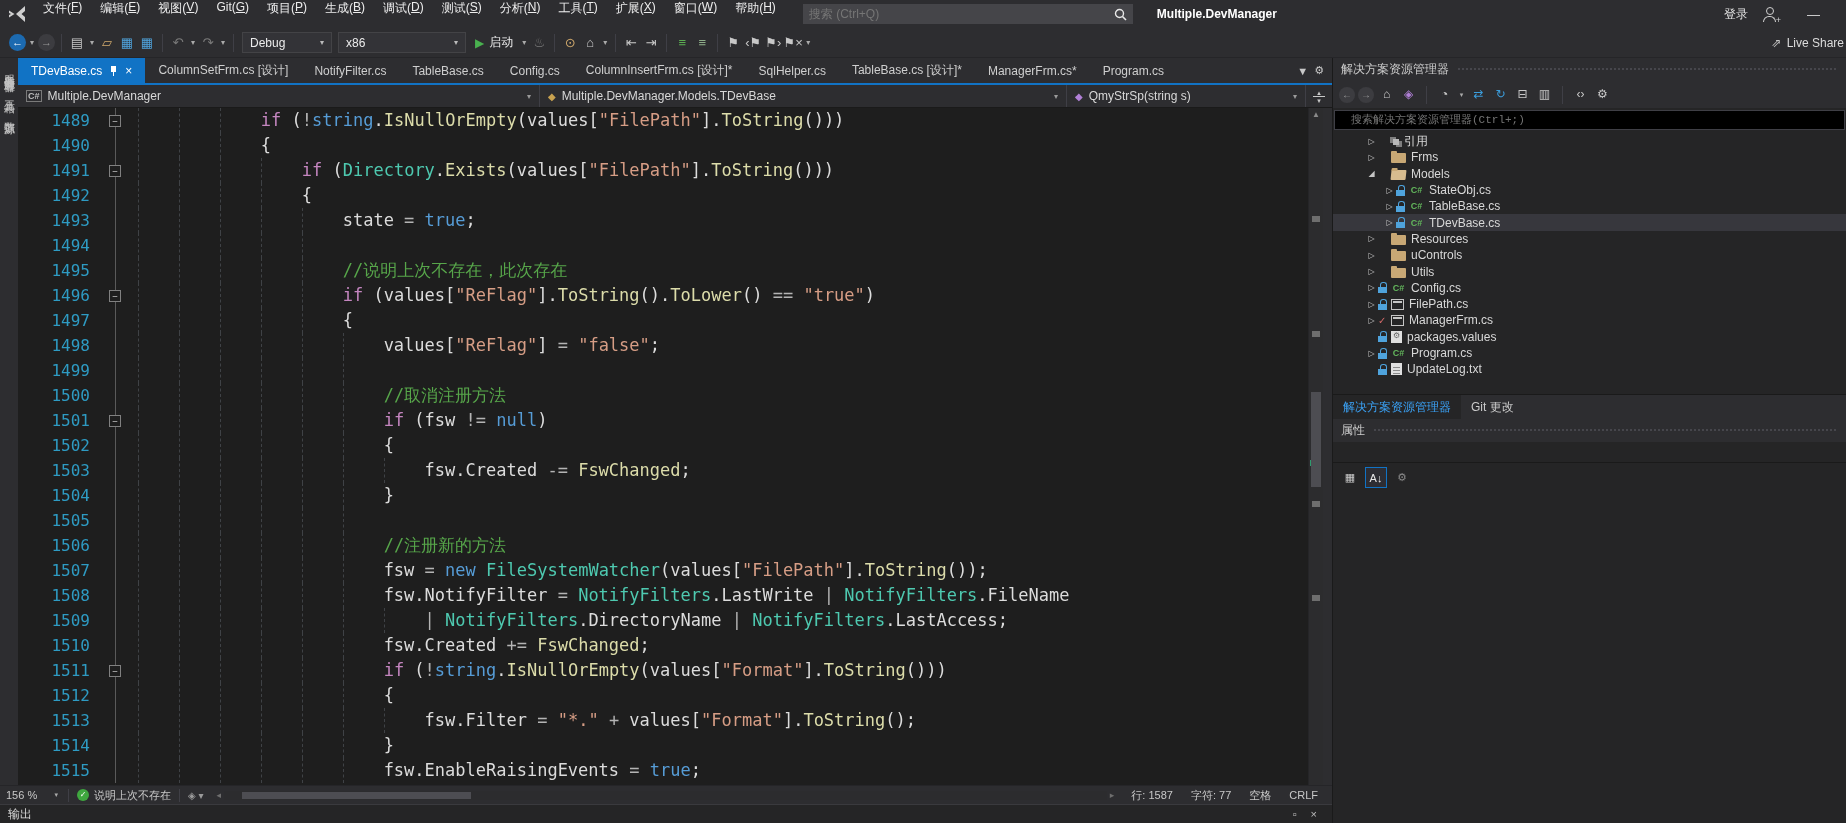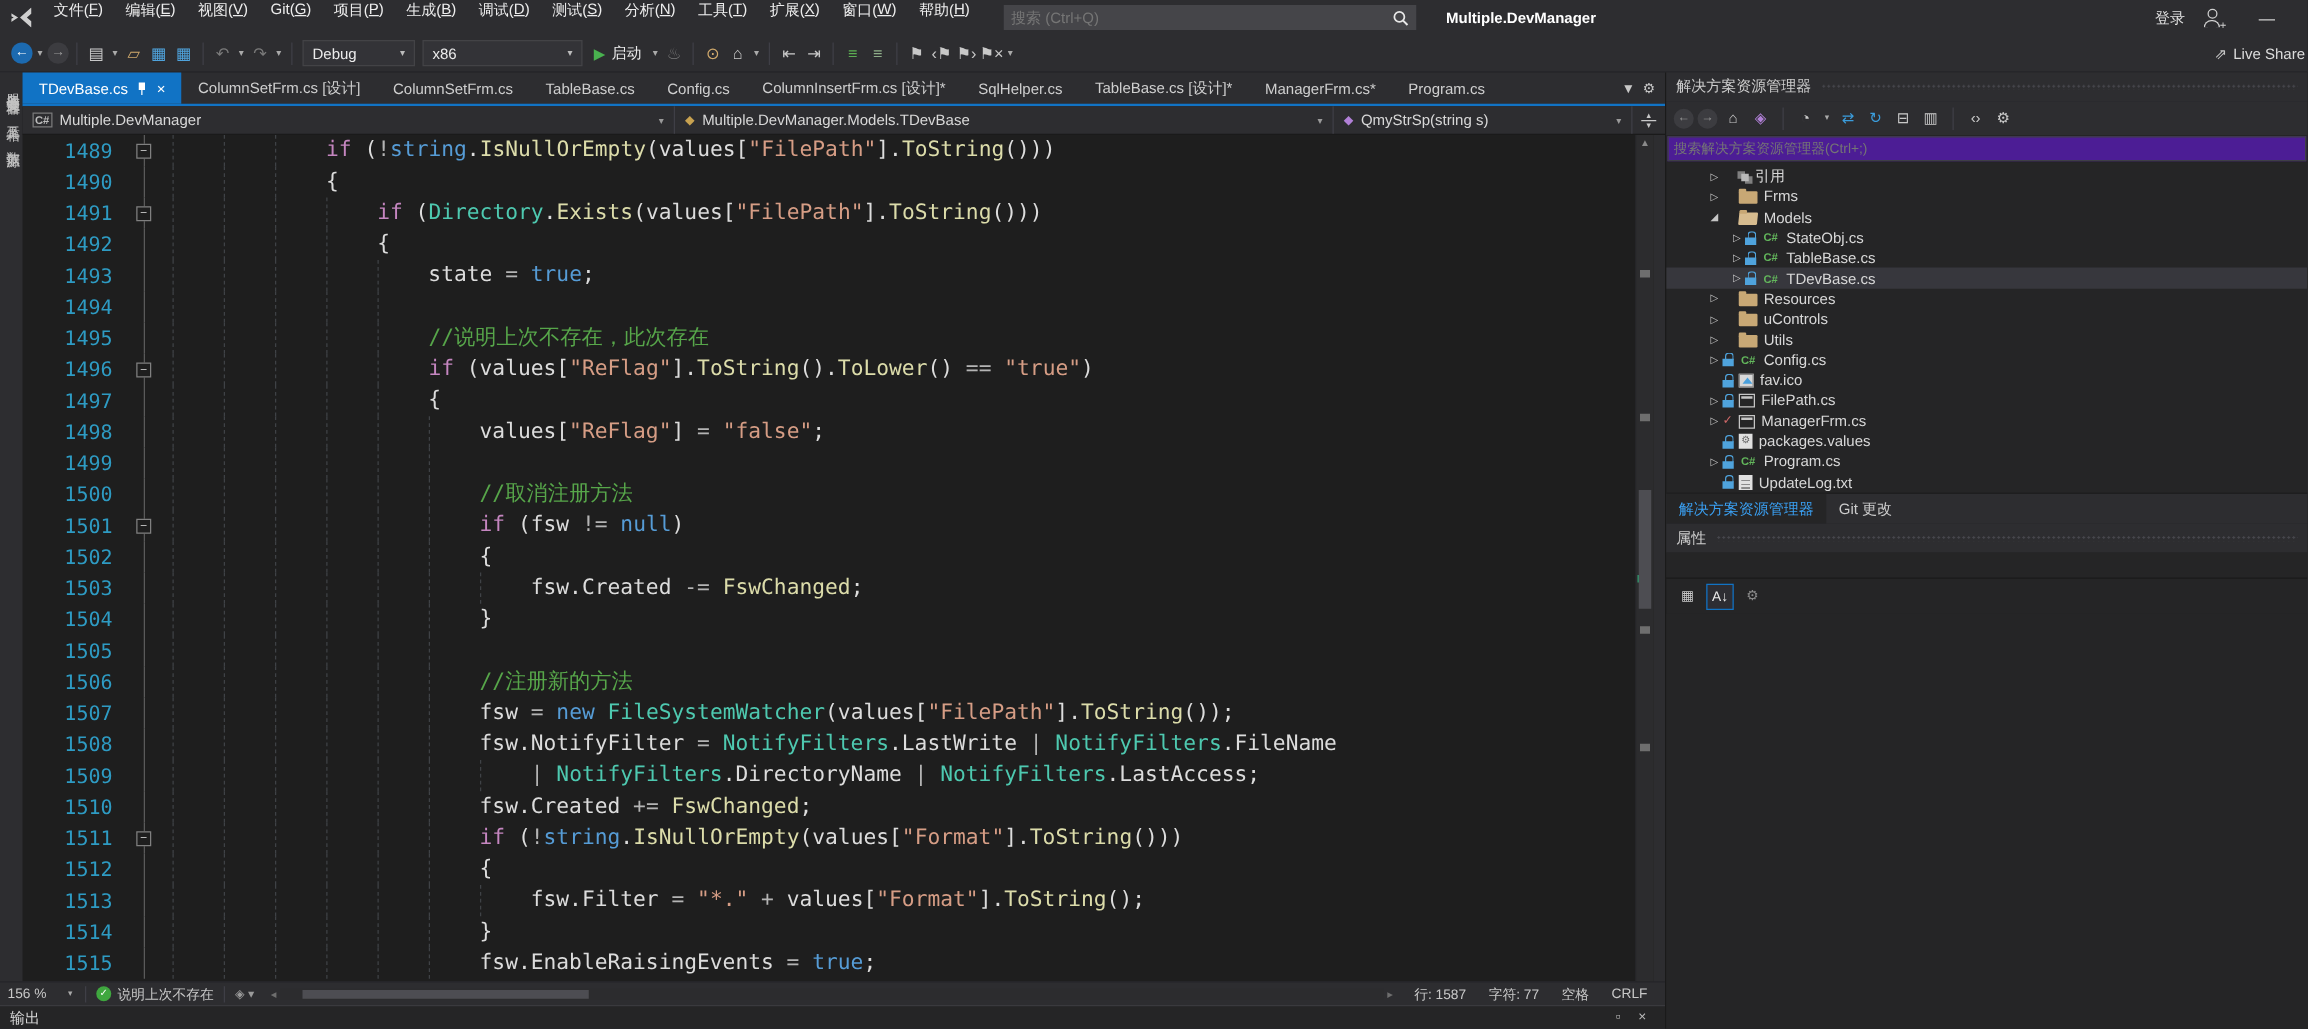--- a/index.html
+++ b/index.html
@@ -276,7 +276,7 @@
                 <span>ColumnSetFrm.cs [设计]</span>
               </div>
               <div class="tab">
-                <span>ColumnSetFrm.cs</span>
+                <span>NotifyFilter.cs</span>
               </div>
               <div class="tab">
                 <span>TableBase.cs</span>

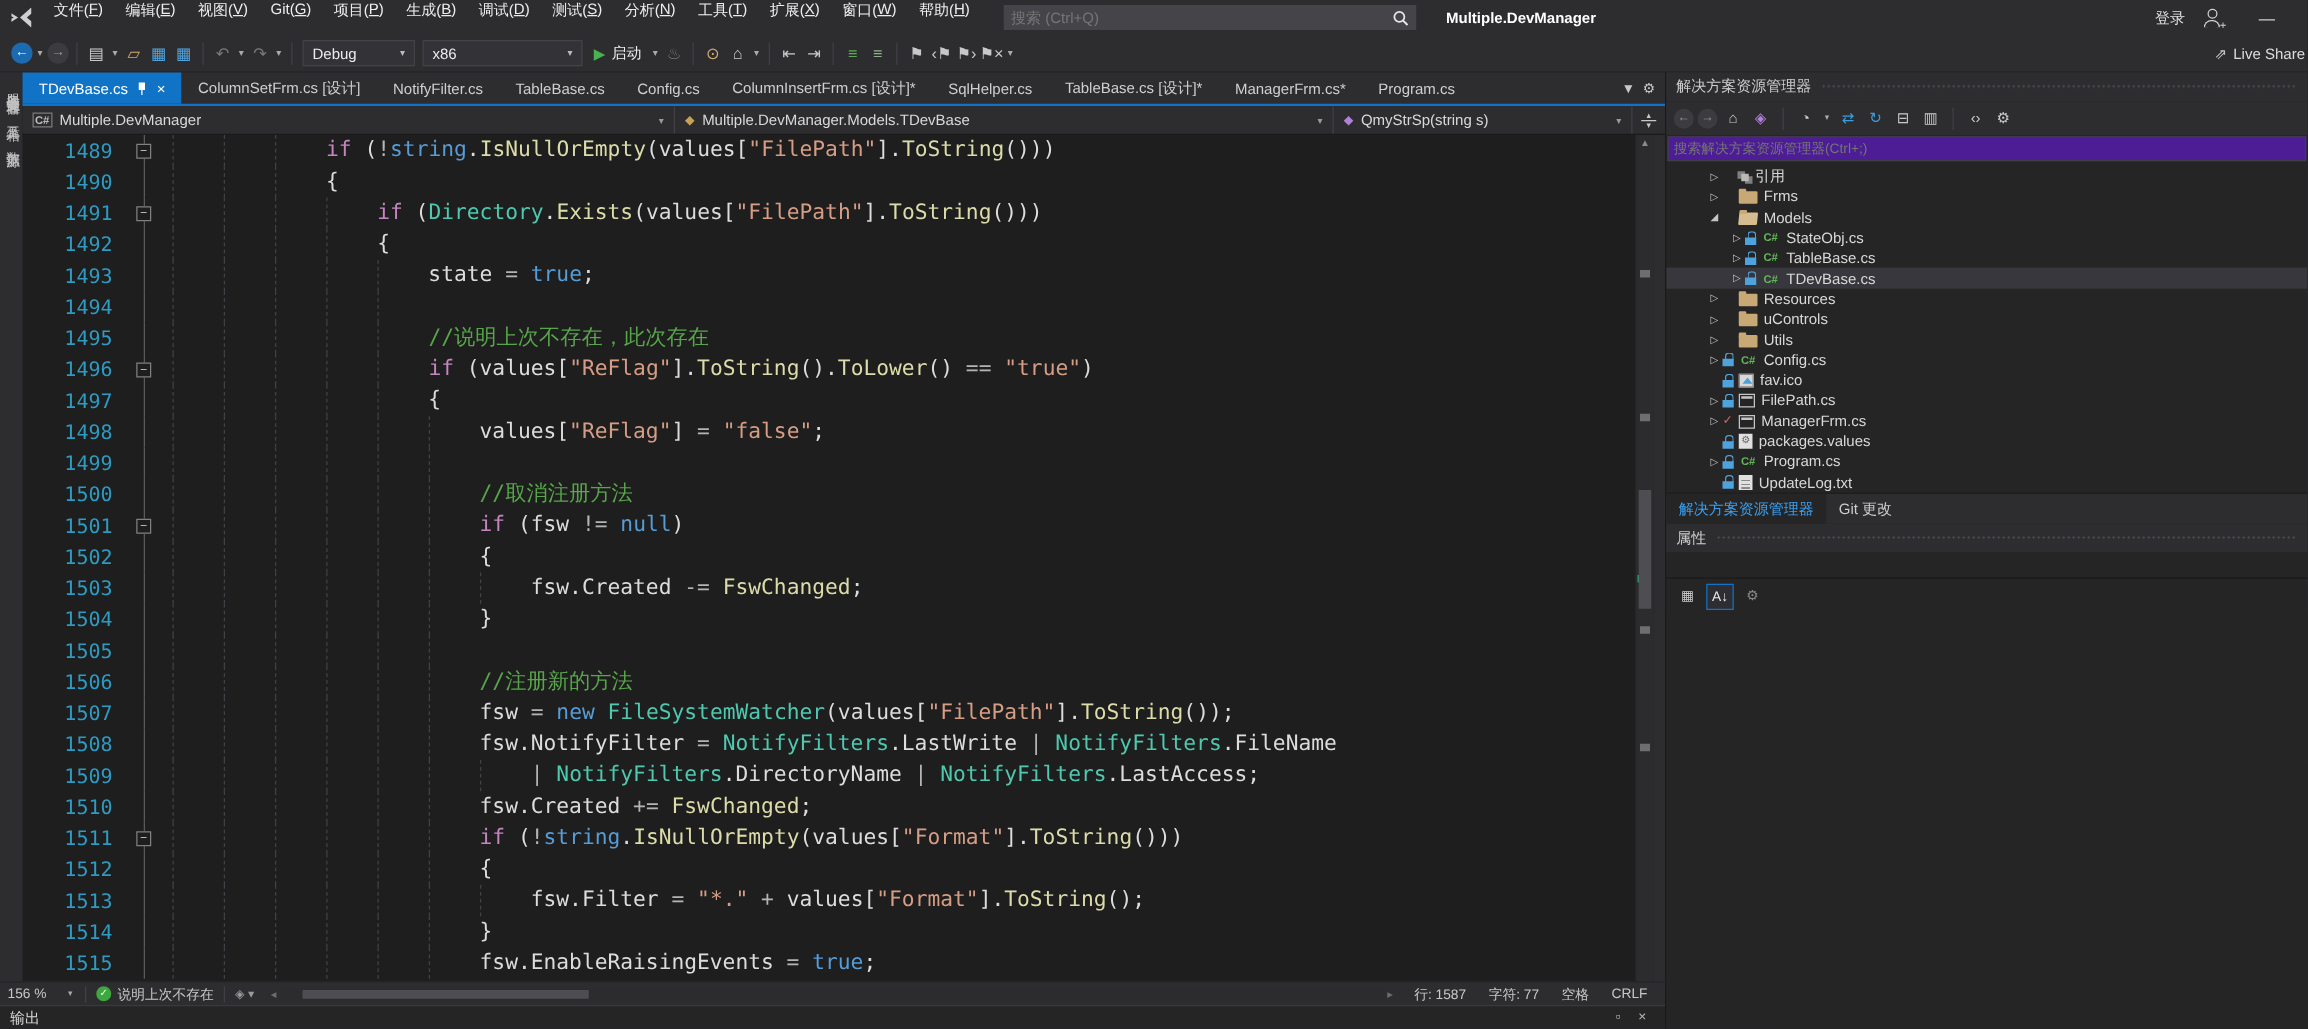--- a/index.html
+++ b/index.html
@@ -123,7 +123,7 @@
   .sic.purple{color:#b180d7;} .sic.blue{color:#3b9ddc;}
   .sic.dd{width:9px;font-size:7px;color:#aaa;}
   .rsearch{height:22px;padding:1px 1px;background:#252526;flex:none;}
-  .rsearch input{width:100%;height:20px;background:#4c1d95;border:1px solid #3f3f46;color:#8a8a8a;font-size:11px;padding:0 4px;font-family:Liberation Sans, sans-serif;outline:none;}
+  .rsearch input{width:100%;height:20px;background:#000000;border:1px solid #3f3f46;color:#8a8a8a;font-size:11px;padding:0 16px;font-family:Liberation Mono, monospace;outline:none;}
   .tree{height:264px;overflow:hidden;padding-top:3px;flex:none;}
   .trow{height:16.3px;display:flex;align-items:center;font-size:12px;color:#d8d8d8;cursor:default;}
   .trow.sel{background:#37373D;}

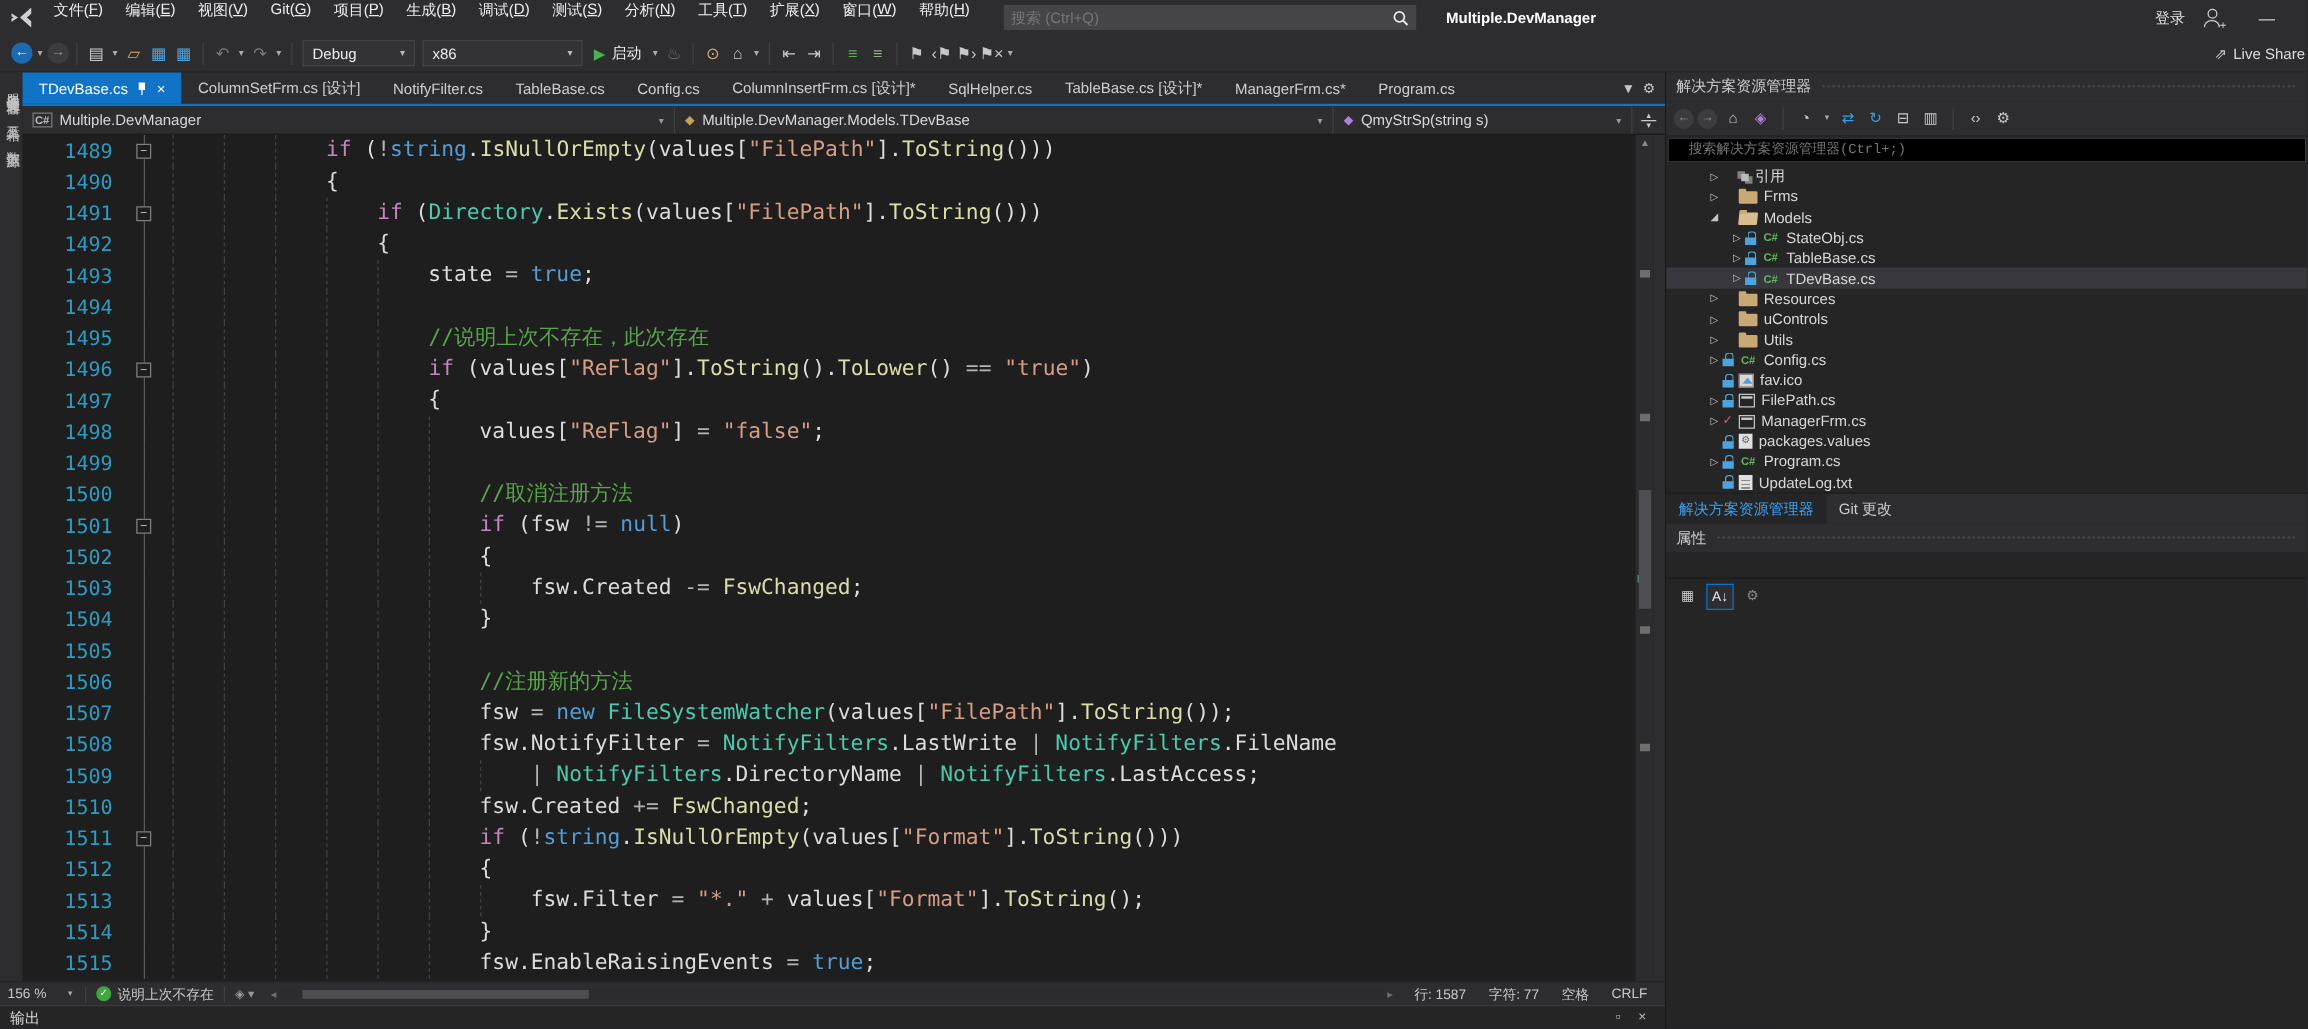--- a/index.html
+++ b/index.html
@@ -493,12 +493,6 @@
             <span>Config.cs</span>
           </div>
           <div class="trow" style="padding-left: 32px;">
-            <span class="tarrow"></span>
-            <span class="tlock"></span>
-            <span class="tico ti-img"></span>
-            <span>fav.ico</span>
-          </div>
-          <div class="trow" style="padding-left: 32px;">
             <span class="tarrow">▷</span>
             <span class="tlock"></span>
             <span class="tico ti-form"></span>

